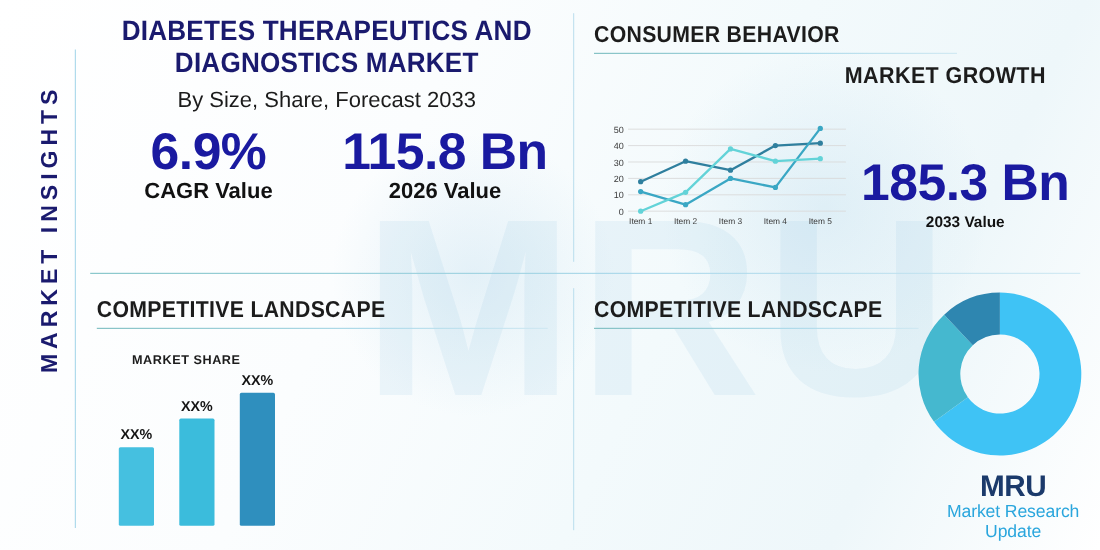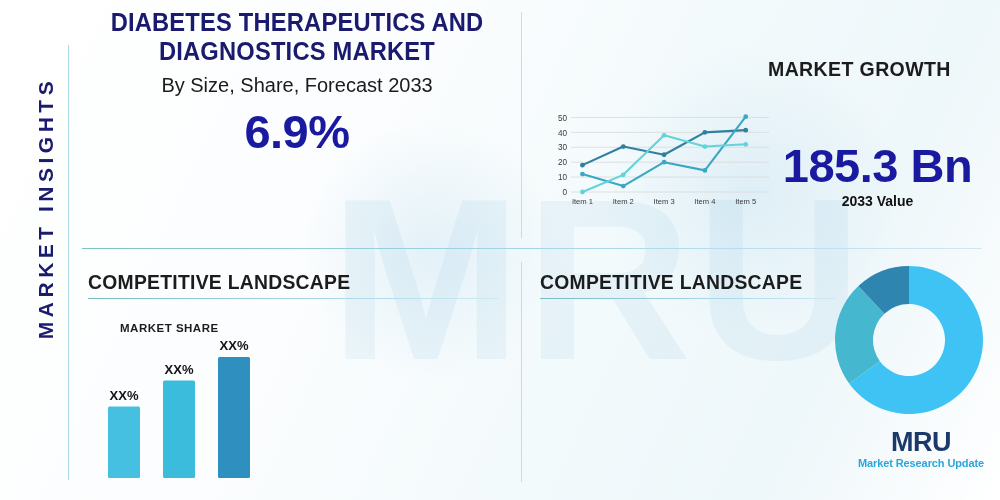--- a/index.html
+++ b/index.html
@@ -79,7 +79,7 @@
   }
 
   
-  .hdr { position: absolute; left: 82px; top: 8px; width: 430px; text-align: center; }
+  .hdr { position: absolute; left: 82px; top: 14px; width: 430px; text-align: center; }
   .hdr h1 {
     font-size: 25.5px;
     line-height: 29px;

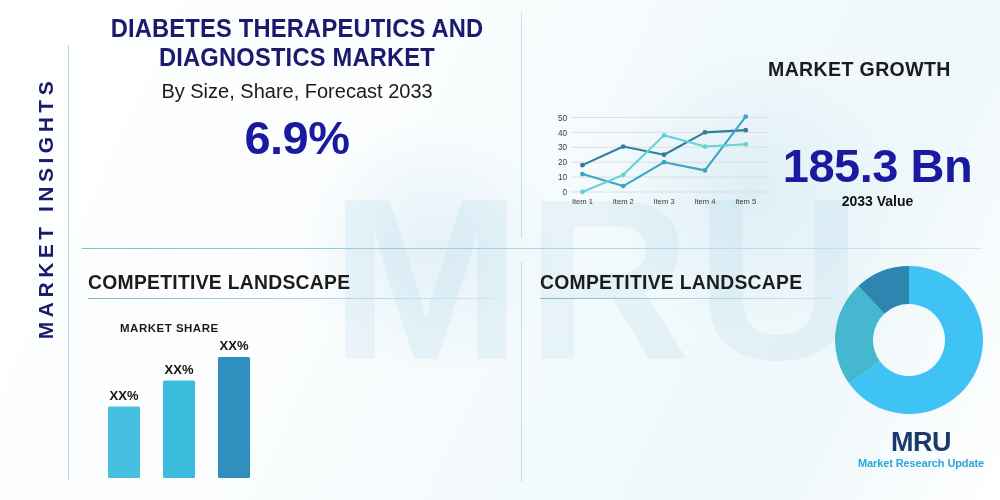--- a/index.html
+++ b/index.html
@@ -229,6 +229,10 @@
     </div>
   </div>
 
+  <div class="cb">
+    <div class="sect-title">CONSUMER BEHAVIOR</div>
+    <div class="sect-rule"></div>
+  </div>
 
   <div class="mg-title">MARKET GROWTH</div>
   <div class="mg-val">

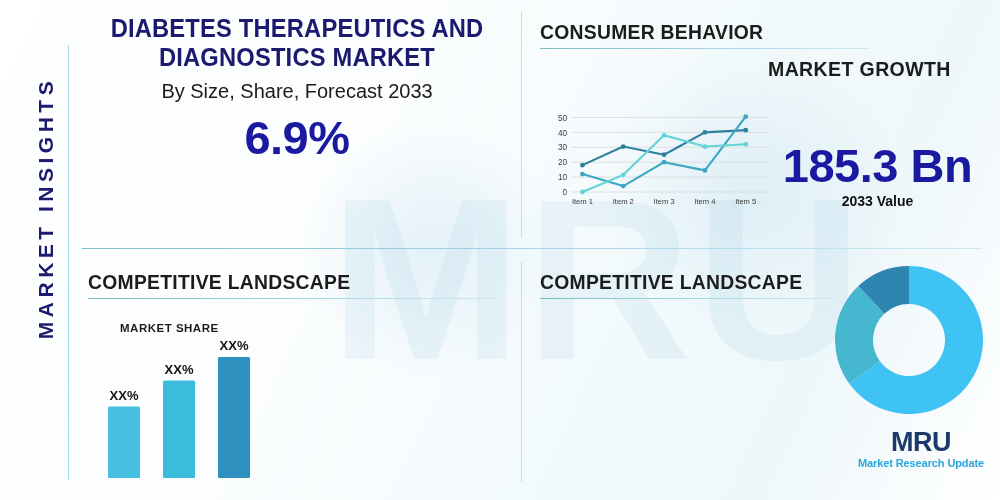--- a/index.html
+++ b/index.html
@@ -225,6 +225,10 @@
     <div class="stats">
       <div class="stat">
         <div class="big">6.9%</div>
+      </div>
+      <div class="stat">
+        <div class="big">115.8 Bn</div>
+        <div class="cap">2026 Value</div>
       </div>
     </div>
   </div>

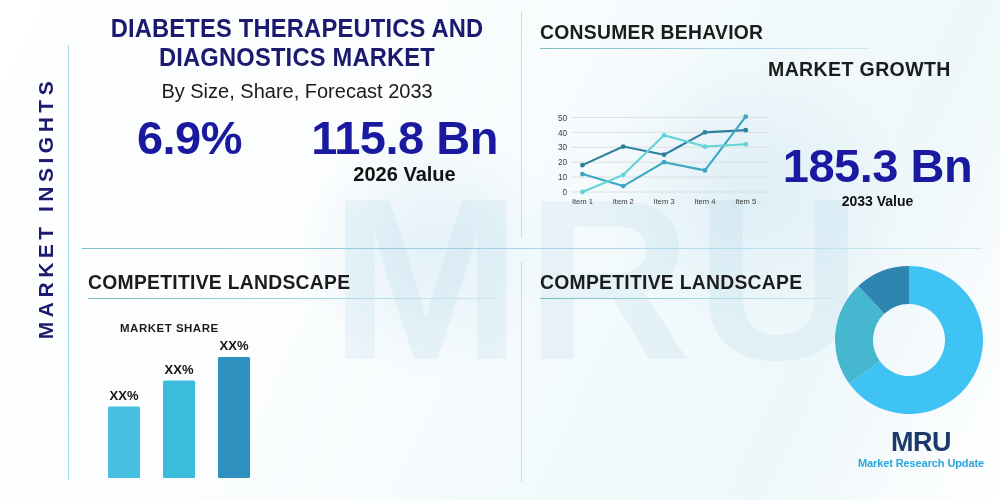--- a/index.html
+++ b/index.html
@@ -225,6 +225,7 @@
     <div class="stats">
       <div class="stat">
         <div class="big">6.9%</div>
+        <div class="cap">CAGR Value</div>
       </div>
       <div class="stat">
         <div class="big">115.8 Bn</div>

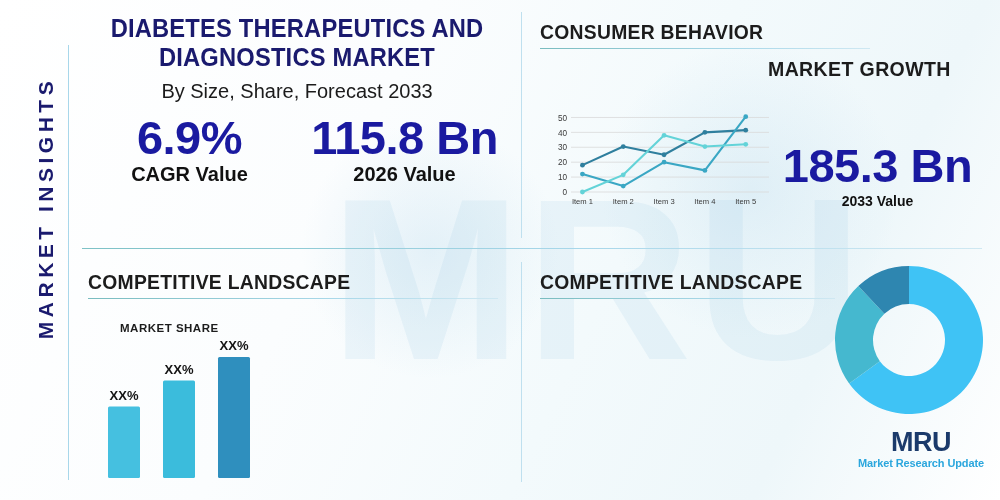--- a/index.html
+++ b/index.html
@@ -199,7 +199,7 @@
     line-height: 28px;
   }
   .logo .tag {
-    font-size: 11px; font-weight: 700; color: #2aa6dd; letter-spacing: -.1px;
+    font-size: 16px; font-weight: 400; color: #2aa6dd; letter-spacing: -.1px;
     margin-top: 1px;
   }
 </style>

